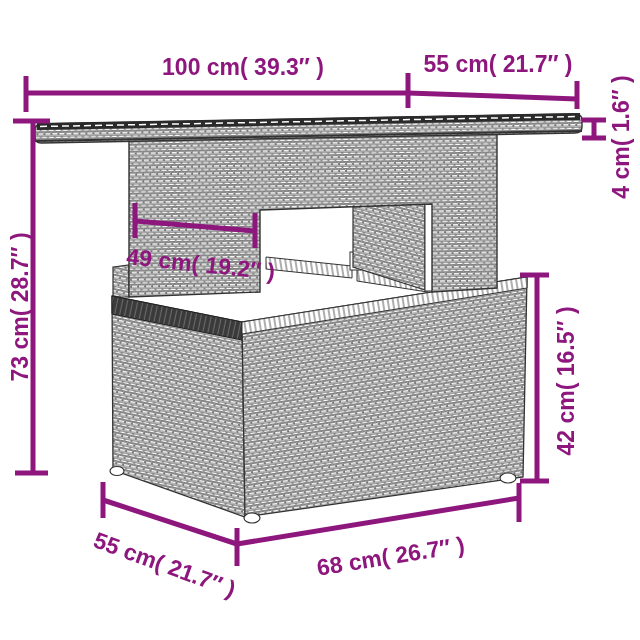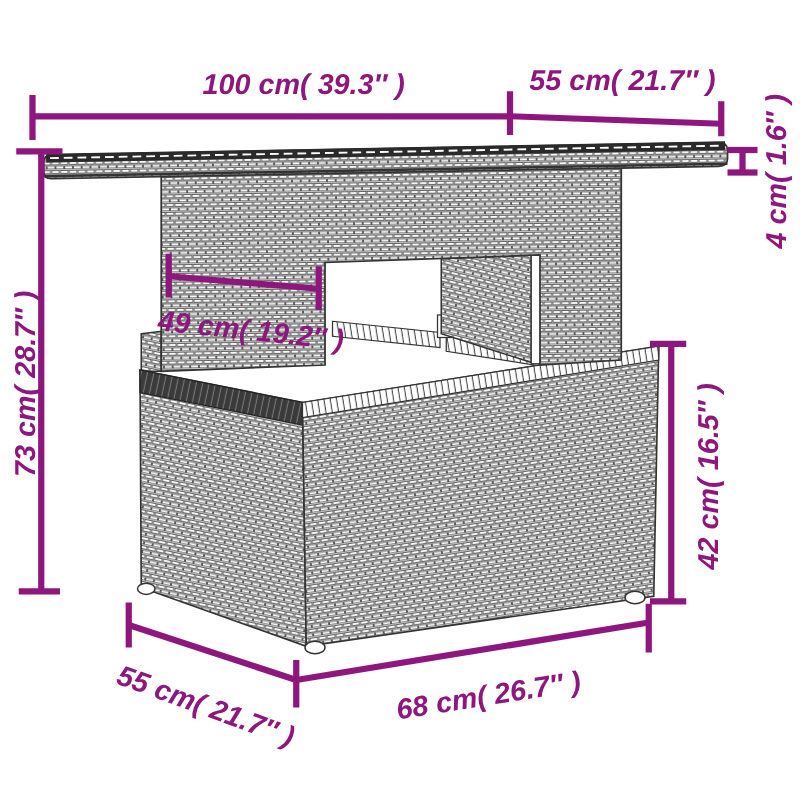--- a/index.html
+++ b/index.html
@@ -16,7 +16,6 @@
     width: 640px;
     height: 640px;
     background: #ffffff;
-    font-style: italic;
   }
   svg { display: block; }
   .dim-text {

